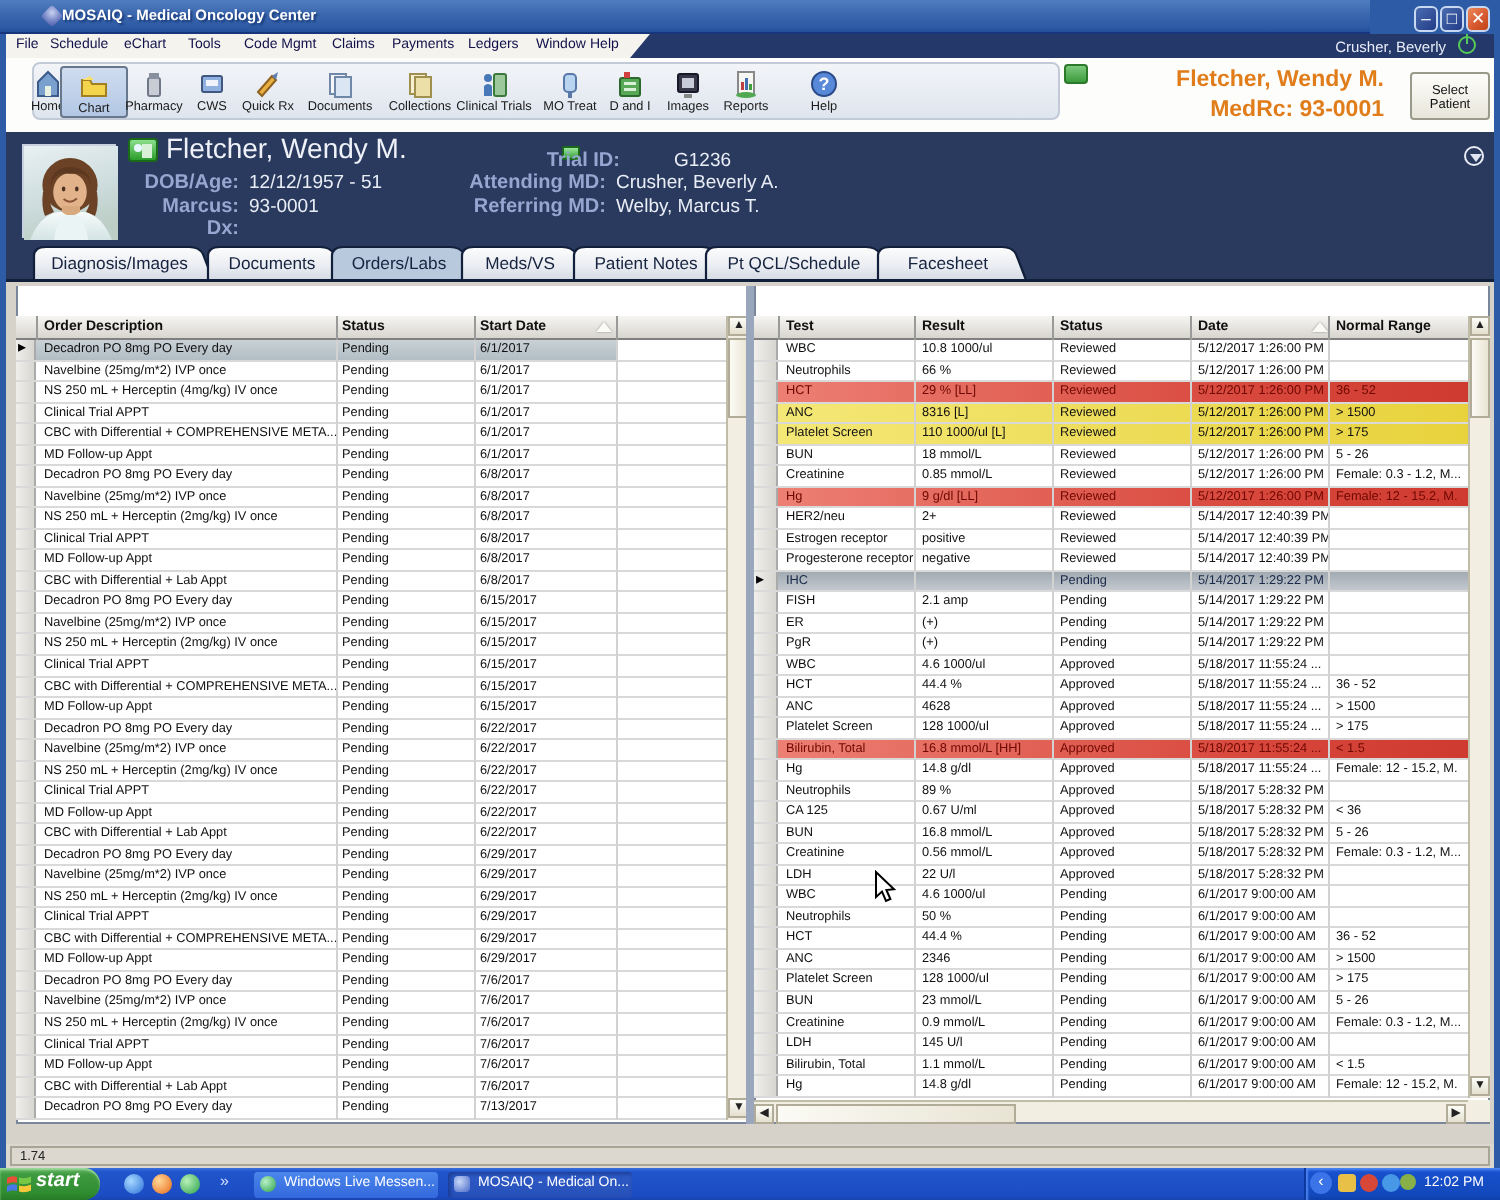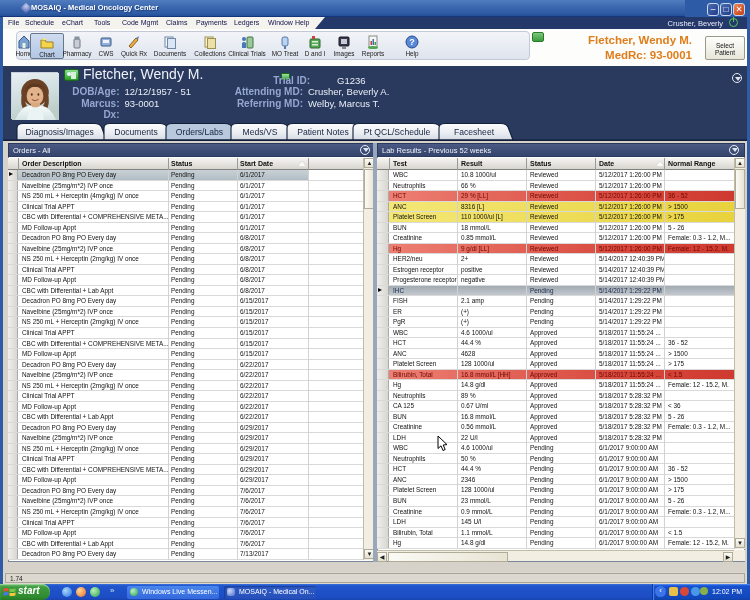--- a/index.html
+++ b/index.html
@@ -309,7 +309,6 @@
 <div class="abs" id="content">
 
 <div class="abs" id="opanel"></div>
-<div class="abs phead" id="ophead">Orders - All<div class="circbtn" style="right:5px;top:0.5px"></div></div>
 <div class="abs" style="left:5px;top:2px;width:368px;height:419px">
   <div class="colhead" id="ocolhead">
     <div class="cl" style="left:14px">Order Description</div>

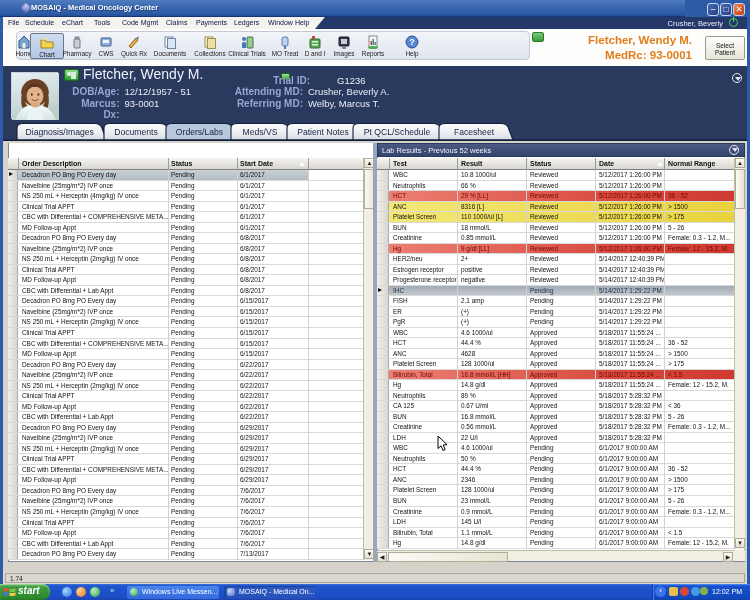--- a/index.html
+++ b/index.html
@@ -557,7 +557,6 @@
 </div>
 
 <div class="abs" id="lpanel"></div>
-<div class="abs phead" id="lphead">Lab Results - Previous 52 weeks<div class="circbtn" style="right:5px;top:0.5px"></div></div>
 <div class="abs" style="left:374px;top:2px;width:368px;height:419px">
   <div class="colhead" id="lcolhead">
     <div class="cl" style="left:16px">Test</div>

